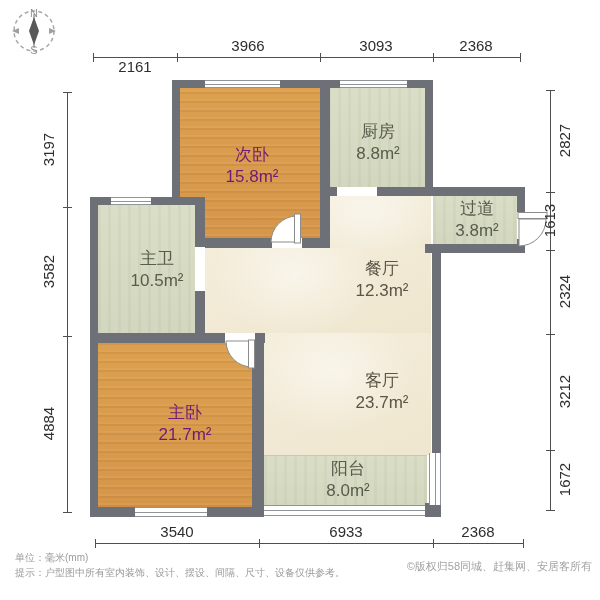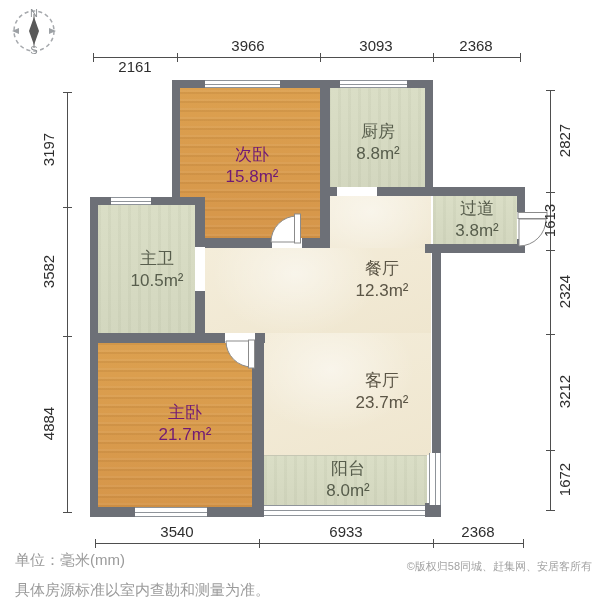--- a/index.html
+++ b/index.html
@@ -39,7 +39,7 @@
        letter-spacing:0;white-space:nowrap;}
   .dim.rot{transform:rotate(-90deg);}
   
-  .foot{position:absolute;font-size:15px;color:#9b9b9b;white-space:nowrap;}
+  .foot{position:absolute;font-size:10px;color:#9b9b9b;white-space:nowrap;}
   .copy{position:absolute;font-size:11px;color:#a3a3a3;white-space:nowrap;right:8px;}
   svg{position:absolute;overflow:visible;}
 </style>

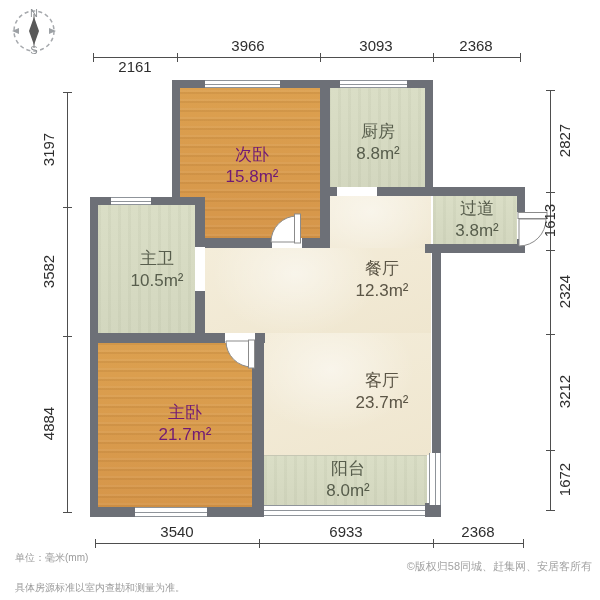--- a/index.html
+++ b/index.html
@@ -189,6 +189,7 @@
   <div class="dim" style="left:446px;top:523px;">2368</div>
 
   <div class="foot" style="left:15px;top:551px;">单位：毫米(mm)</div>
+  <div class="foot" style="left:15px;top:566px;">提示：户型图中所有室内装饰、设计、摆设、间隔、尺寸、设备仅供参考。</div>
   <div class="foot" style="left:15px;top:581px;">具体房源标准以室内查勘和测量为准。</div>
   <div class="copy" style="top:559px;">©版权归58同城、赶集网、安居客所有</div>
 

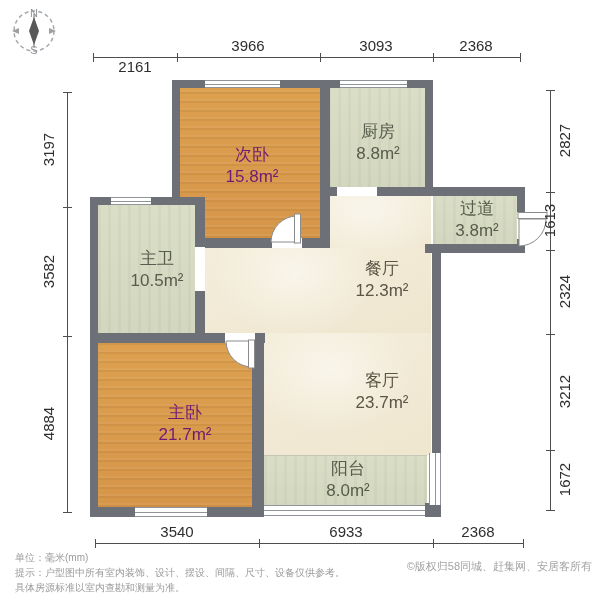--- a/index.html
+++ b/index.html
@@ -190,7 +190,6 @@
 
   <div class="foot" style="left:15px;top:551px;">单位：毫米(mm)</div>
   <div class="foot" style="left:15px;top:566px;">提示：户型图中所有室内装饰、设计、摆设、间隔、尺寸、设备仅供参考。</div>
-  <div class="foot" style="left:15px;top:581px;">具体房源标准以室内查勘和测量为准。</div>
   <div class="copy" style="top:559px;">©版权归58同城、赶集网、安居客所有</div>
 
 </div>

